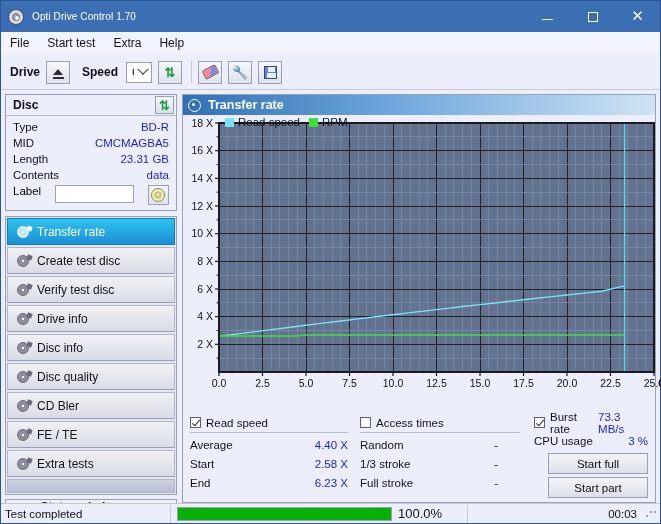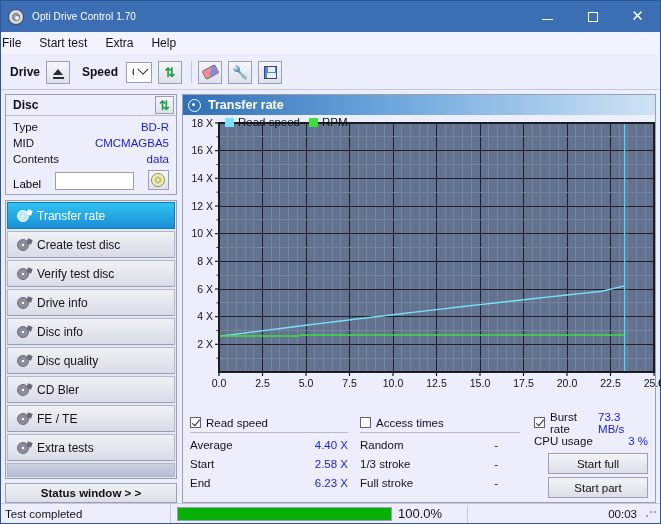--- a/index.html
+++ b/index.html
@@ -49,7 +49,7 @@
   
   .menubar{
     height:22px;background:#f2f3fc;display:flex;align-items:center;
-    padding-left:1px;flex:0 0 auto;
+    padding-left:9px;flex:0 0 auto;
   }
   .menu-item{font-size:12px;color:#13131a;padding:2px 9px 2px 0;margin-right:9px;}
 

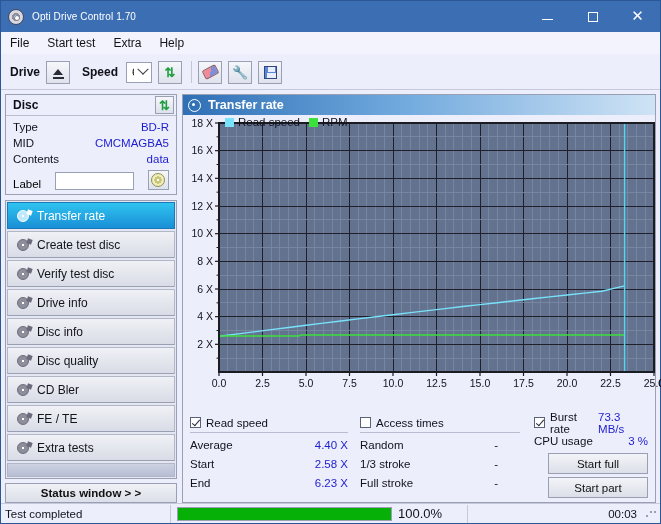--- a/index.html
+++ b/index.html
@@ -323,6 +323,10 @@
           <div class="drow">
             <span class="k">MID</span>
             <span class="v">CMCMAGBA5</span>
+          </div>
+          <div class="drow">
+            <span class="k">Length</span>
+            <span class="v">23.31 GB</span>
           </div>
           <div class="drow">
             <span class="k">Contents</span>

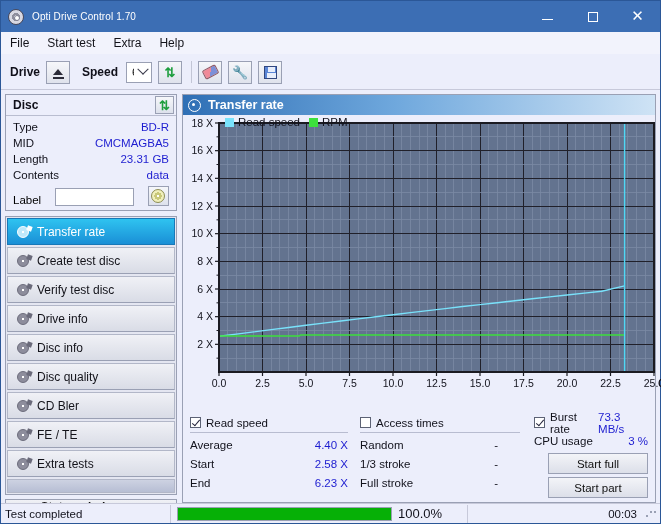--- a/index.html
+++ b/index.html
@@ -130,7 +130,7 @@
   .drow{display:flex;justify-content:space-between;align-items:center;height:16px;font-size:11.5px;}
   .drow .k{color:#11111b;}
   .drow .v{color:#1d1dd0;}
-  .label-row{display:flex;align-items:flex-end;justify-content:space-between;height:21px;margin-top:2px;}
+  .label-row{display:flex;align-items:flex-start;justify-content:space-between;height:21px;margin-top:2px;}
   .label-row .k{font-size:11.5px;}
   .label-in{
     width:79px;height:18px;background:#fff;border:1px solid #9aa0b4;box-sizing:border-box;

